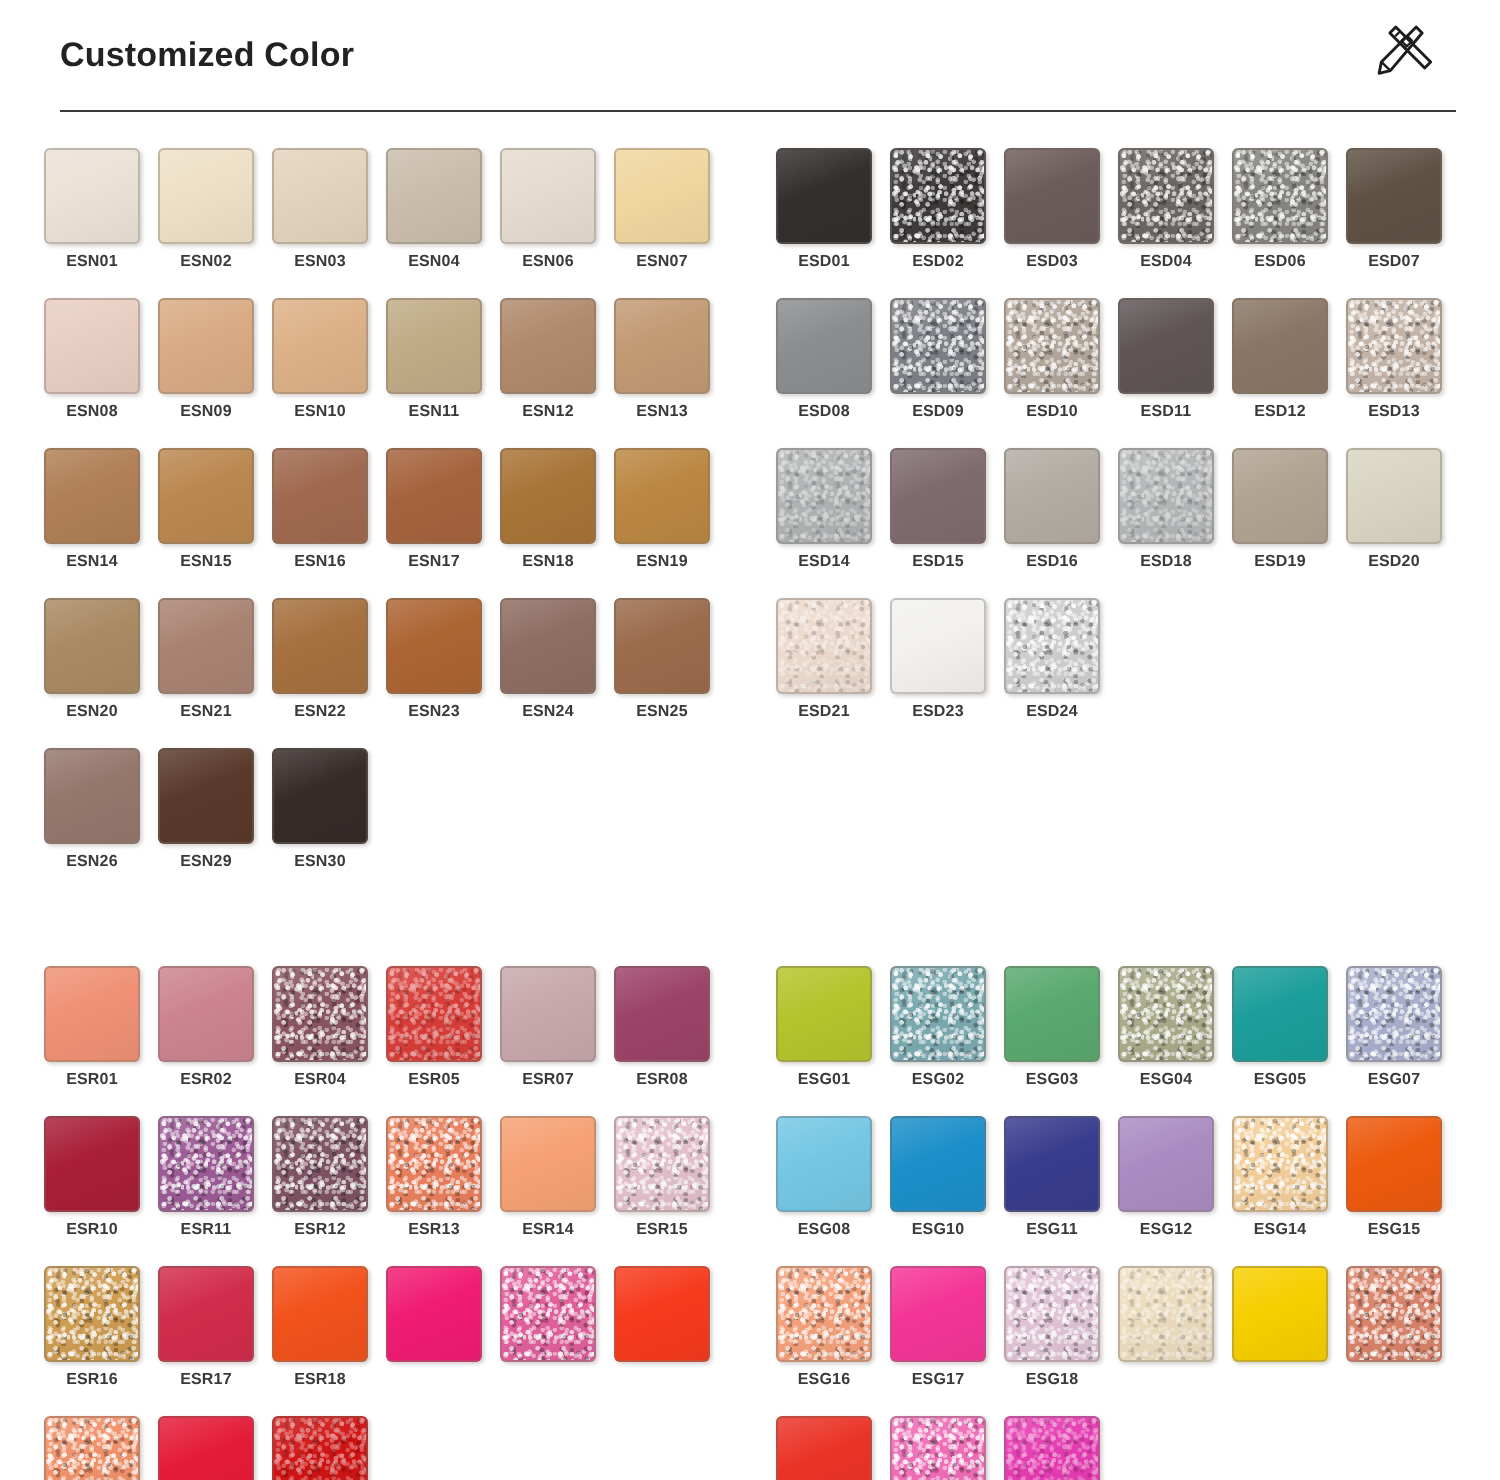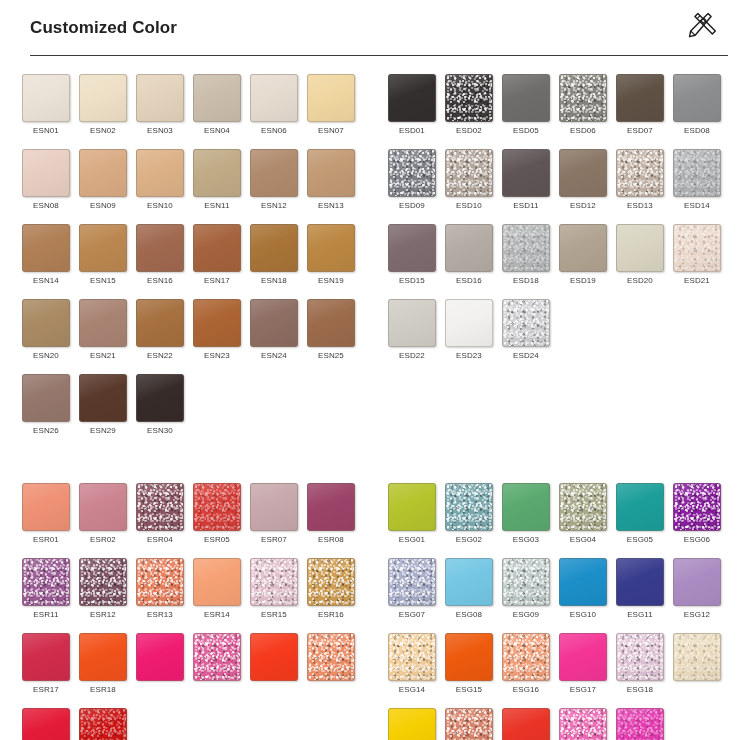--- a/index.html
+++ b/index.html
@@ -61,6 +61,7 @@
   }
   .group {
     box-sizing: border-box;
+    font-weight: bold;
   }
   .group.left  { width: 375px; padding-left: 22px; }
   .group.right { width: 375px; padding-left: 13px; }

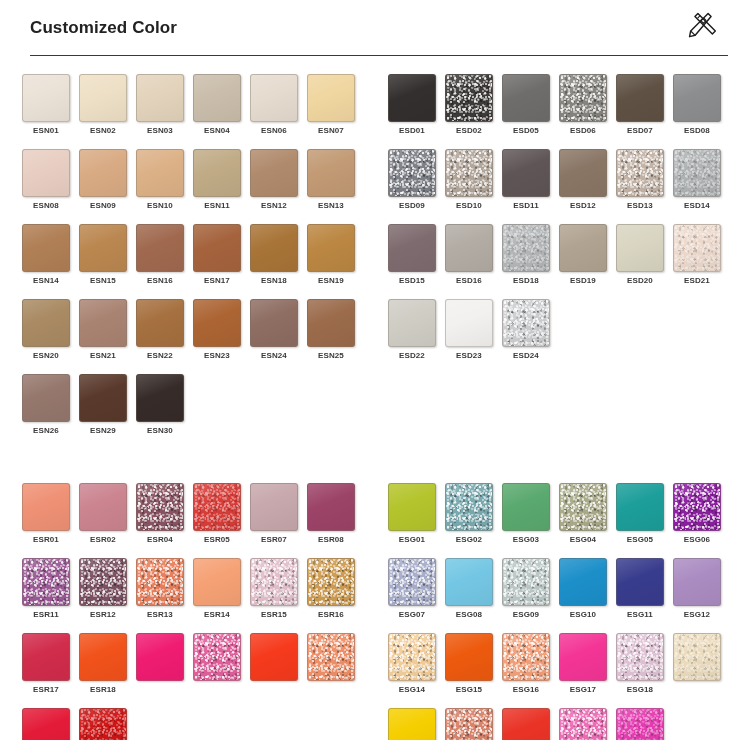--- a/index.html
+++ b/index.html
@@ -285,6 +285,10 @@
             <div class="label">ESD02</div>
           </div>
           <div class="cell">
+            <div class="swatch" style="background: rgb(107, 92, 91);"></div>
+            <div class="label">ESD03</div>
+          </div>
+          <div class="cell">
             <div class="swatch" style="background: rgb(111, 109, 108);"></div>
             <div class="label">ESD05</div>
           </div>

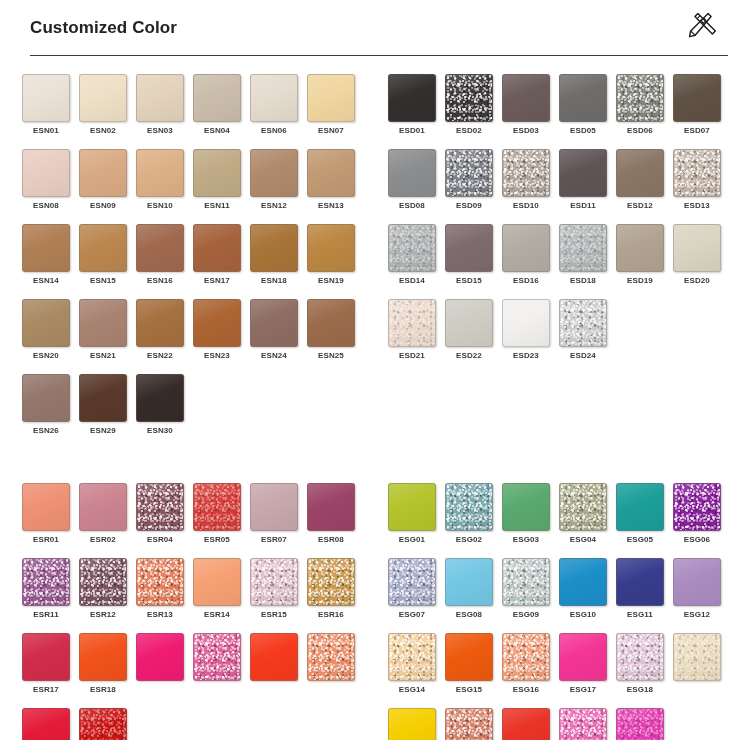--- a/index.html
+++ b/index.html
@@ -289,6 +289,10 @@
             <div class="label">ESD03</div>
           </div>
           <div class="cell">
+            <div class="swatch glitter heavy" style="background: rgb(107, 103, 100);"></div>
+            <div class="label">ESD04</div>
+          </div>
+          <div class="cell">
             <div class="swatch" style="background: rgb(111, 109, 108);"></div>
             <div class="label">ESD05</div>
           </div>

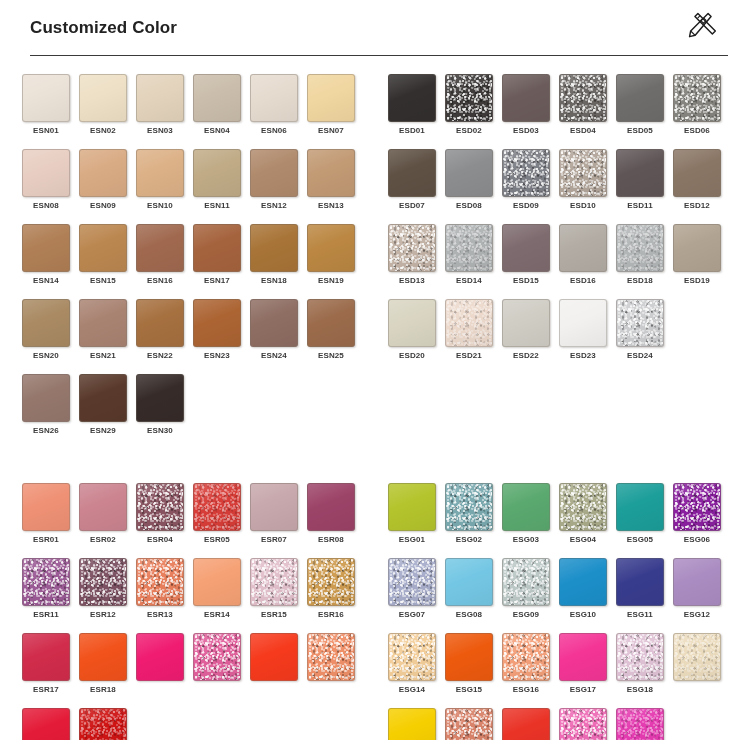--- a/index.html
+++ b/index.html
@@ -293,10 +293,6 @@
             <div class="label">ESD04</div>
           </div>
           <div class="cell">
-            <div class="swatch" style="background: rgb(111, 109, 108);"></div>
-            <div class="label">ESD05</div>
-          </div>
-          <div class="cell">
             <div class="swatch glitter heavy" style="background: rgb(134, 133, 127);"></div>
             <div class="label">ESD06</div>
           </div>

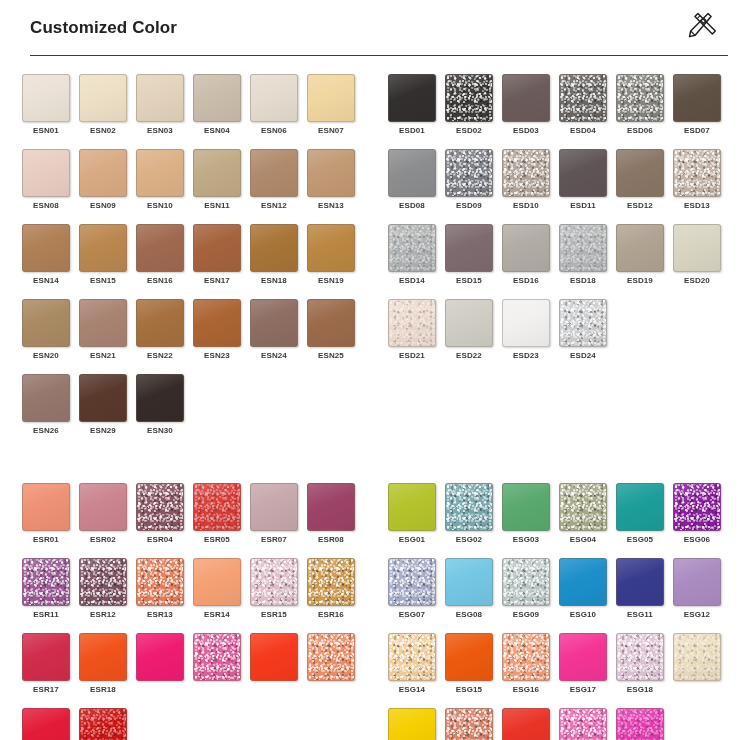--- a/index.html
+++ b/index.html
@@ -353,10 +353,6 @@
             <div class="label">ESD21</div>
           </div>
           <div class="cell">
-            <div class="swatch" style="background: rgb(208, 205, 197);"></div>
-            <div class="label">ESD22</div>
-          </div>
-          <div class="cell">
             <div class="swatch" style="background: rgb(242, 241, 239);"></div>
             <div class="label">ESD23</div>
           </div>

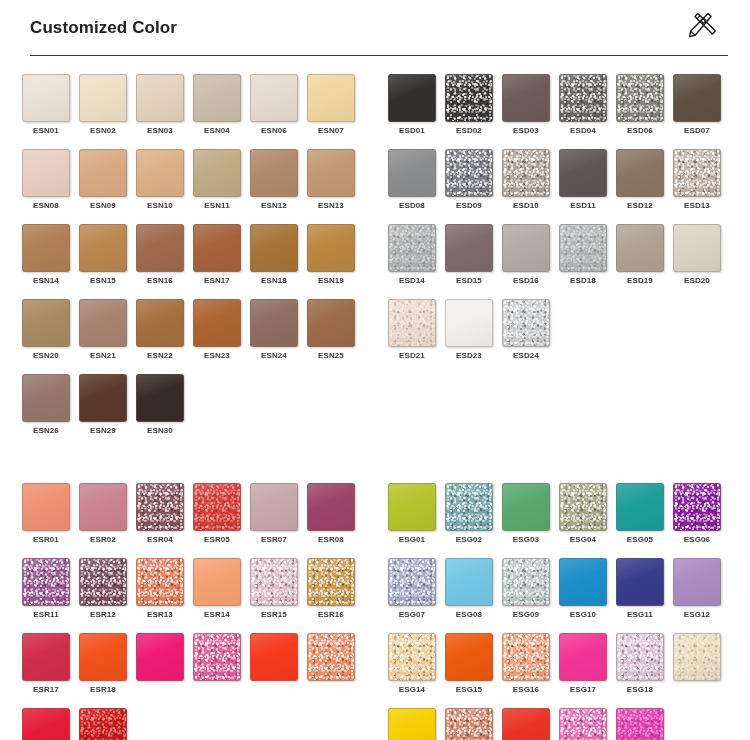--- a/index.html
+++ b/index.html
@@ -465,10 +465,6 @@
             <div class="label">ESG05</div>
           </div>
           <div class="cell">
-            <div class="swatch glitter heavy" style="background: rgb(139, 32, 160);"></div>
-            <div class="label">ESG06</div>
-          </div>
-          <div class="cell">
             <div class="swatch glitter heavy" style="background: rgb(168, 174, 203);"></div>
             <div class="label">ESG07</div>
           </div>

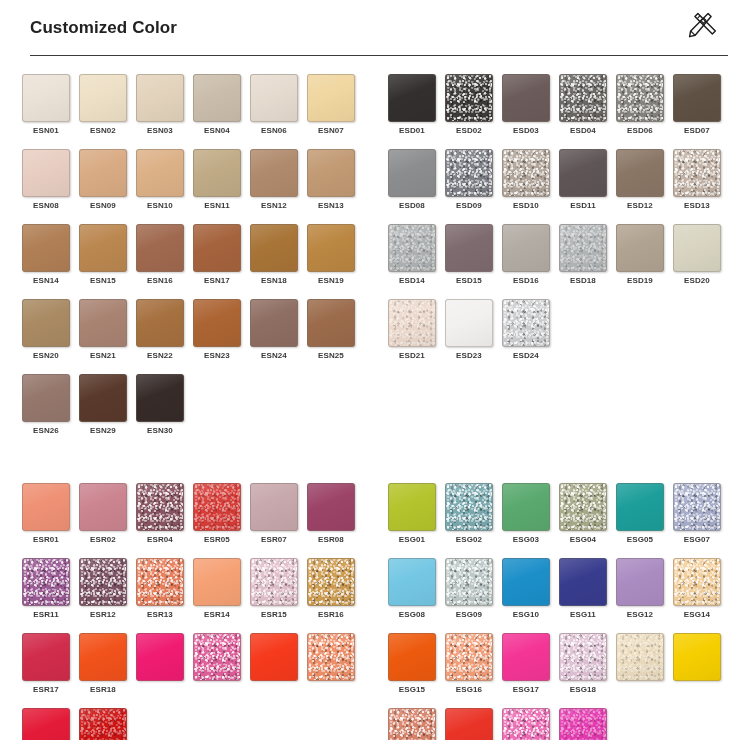--- a/index.html
+++ b/index.html
@@ -391,6 +391,10 @@
             <div class="label">ESR08</div>
           </div>
           <div class="cell">
+            <div class="swatch" style="background: rgb(168, 31, 55);"></div>
+            <div class="label">ESR10</div>
+          </div>
+          <div class="cell">
             <div class="swatch glitter heavy" style="background: rgb(156, 91, 150);"></div>
             <div class="label">ESR11</div>
           </div>

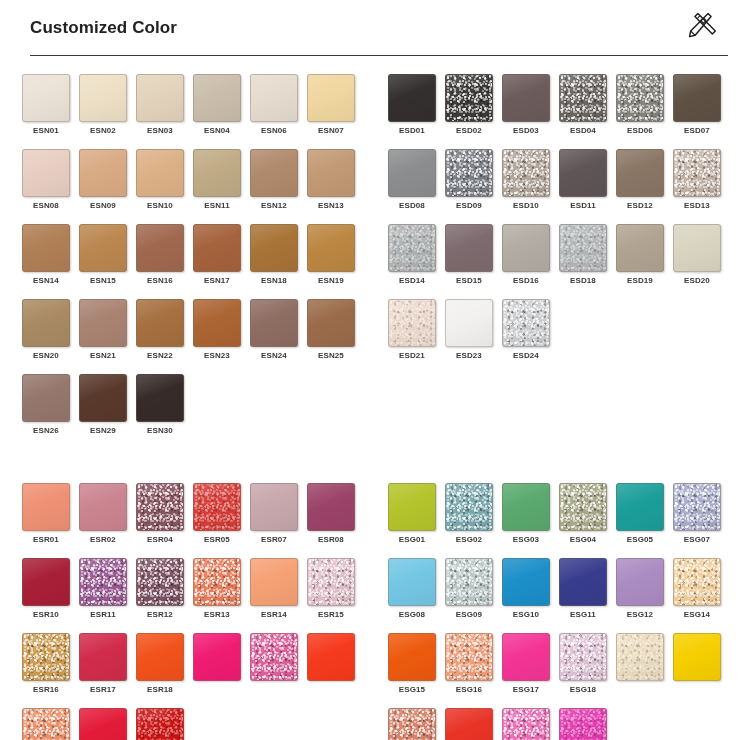--- a/index.html
+++ b/index.html
@@ -477,10 +477,6 @@
             <div class="label">ESG08</div>
           </div>
           <div class="cell">
-            <div class="swatch glitter heavy" style="background: rgb(188, 201, 199);"></div>
-            <div class="label">ESG09</div>
-          </div>
-          <div class="cell">
             <div class="swatch" style="background: rgb(28, 143, 201);"></div>
             <div class="label">ESG10</div>
           </div>

